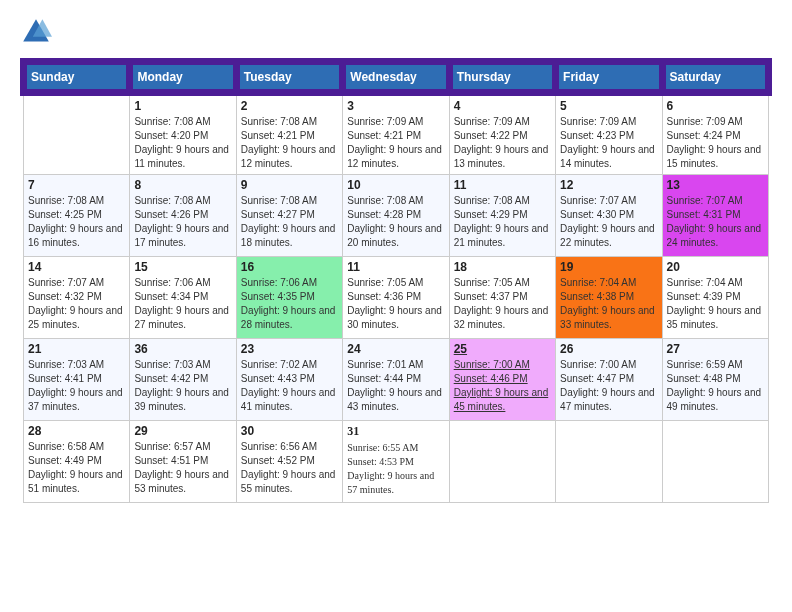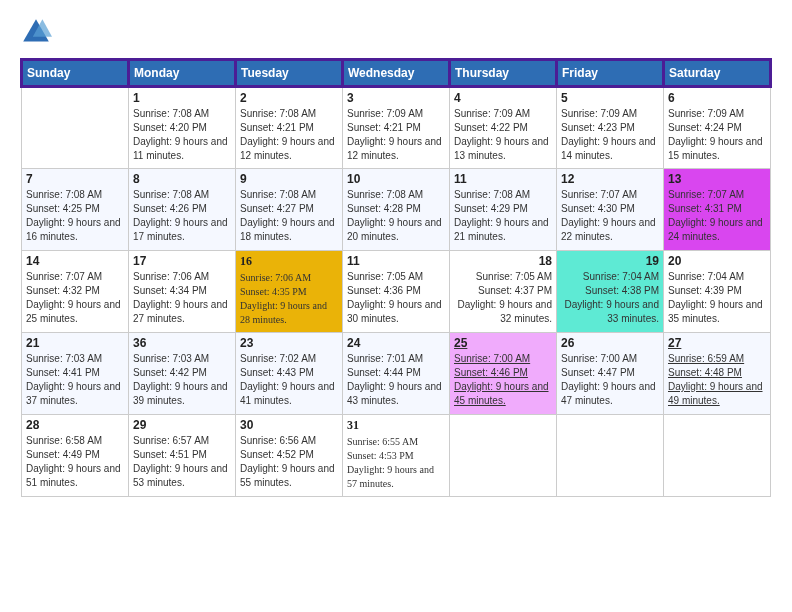--- a/index.html
+++ b/index.html
@@ -69,7 +69,7 @@
       font-weight: bold;
       padding: 5px 4px;
       text-align: left;
-      border: 3px solid #4c1d95;
+      border: 7px solid #4c1d95;
     }
     .calendar td {
       border: 1px solid #ccc;

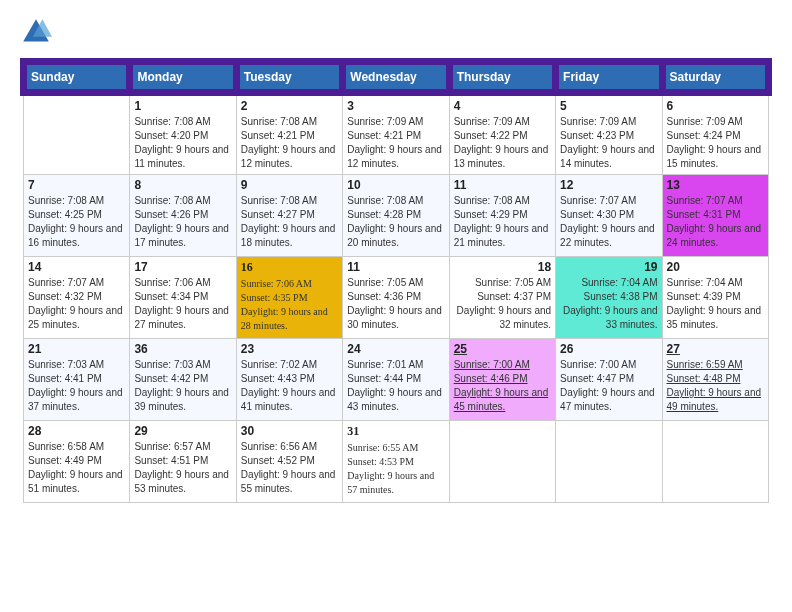--- a/index.html
+++ b/index.html
@@ -202,7 +202,7 @@
             <div class="day-info">Sunrise: 7:07 AM<br>Sunset: 4:32 PM<br>Daylight: 9 hours and 25 minutes.</div>
           </td>
           <td style="background-color: rgb(255, 255, 255);">
-            <span class="day-number">17</span>
+            <span class="day-number">15</span>
             <div class="day-info">Sunrise: 7:06 AM<br>Sunset: 4:34 PM<br>Daylight: 9 hours and 27 minutes.</div>
           </td>
           <td style="background-color: #eab308; font-family: Liberation Serif, serif;">

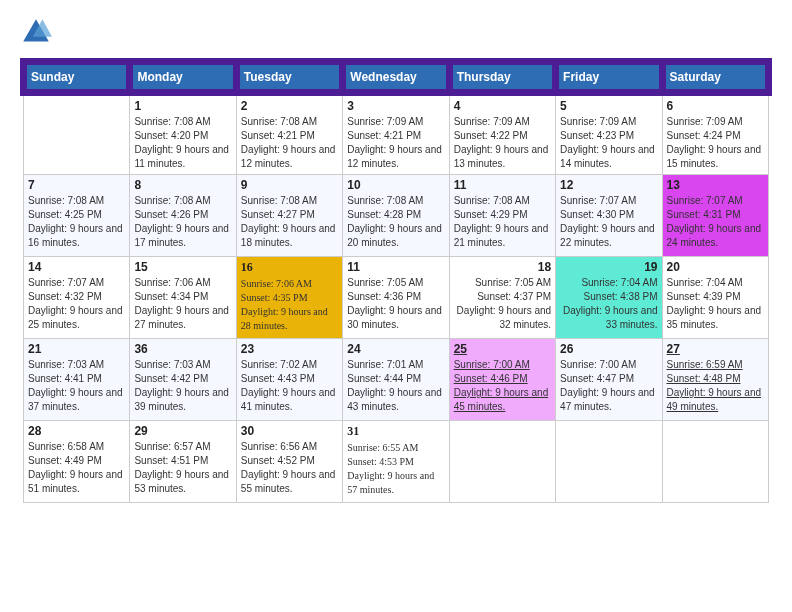--- a/index.html
+++ b/index.html
@@ -205,7 +205,7 @@
             <span class="day-number">15</span>
             <div class="day-info">Sunrise: 7:06 AM<br>Sunset: 4:34 PM<br>Daylight: 9 hours and 27 minutes.</div>
           </td>
-          <td style="background-color: #eab308; font-family: Liberation Serif, serif;">
+          <td style="background-color: #86efac;">
             <span class="day-number">16</span>
             <div class="day-info">Sunrise: 7:06 AM<br>Sunset: 4:35 PM<br>Daylight: 9 hours and 28 minutes.</div>
           </td>

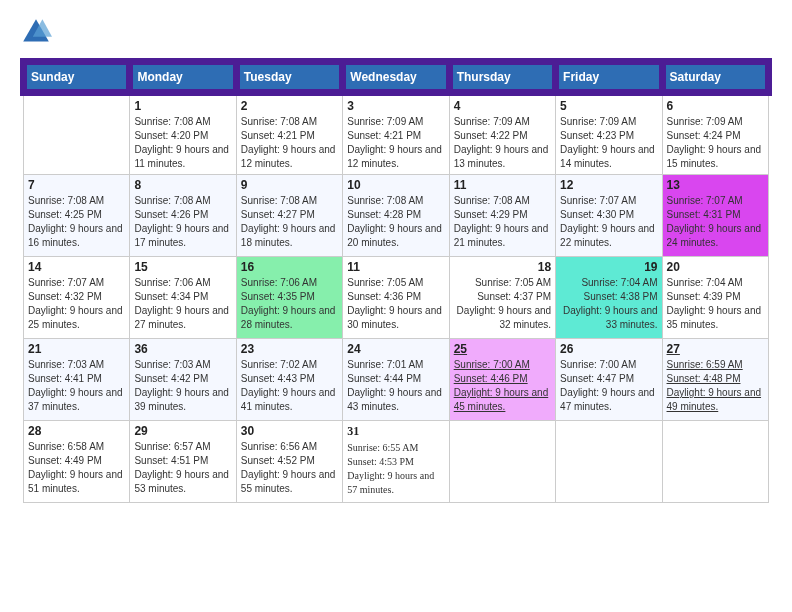--- a/index.html
+++ b/index.html
@@ -213,7 +213,7 @@
             <span class="day-number">11</span>
             <div class="day-info">Sunrise: 7:05 AM<br>Sunset: 4:36 PM<br>Daylight: 9 hours and 30 minutes.</div>
           </td>
-          <td style="background-color: rgb(255, 255, 255); text-align: right;">
+          <td style="background-color: rgb(255, 255, 255);">
             <span class="day-number">18</span>
             <div class="day-info">Sunrise: 7:05 AM<br>Sunset: 4:37 PM<br>Daylight: 9 hours and 32 minutes.</div>
           </td>

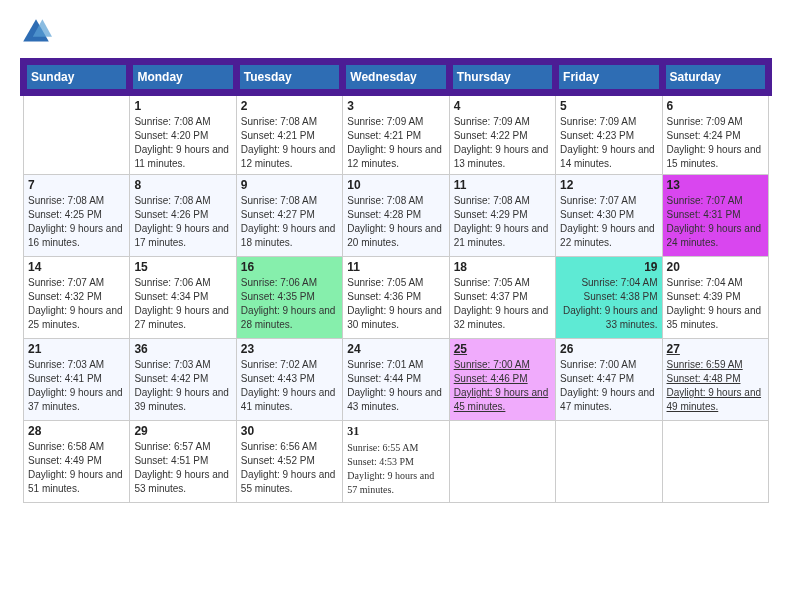--- a/index.html
+++ b/index.html
@@ -217,7 +217,7 @@
             <span class="day-number">18</span>
             <div class="day-info">Sunrise: 7:05 AM<br>Sunset: 4:37 PM<br>Daylight: 9 hours and 32 minutes.</div>
           </td>
-          <td style="background-color: #5eead4; text-align: right;">
+          <td style="background-color: #f97316;">
             <span class="day-number">19</span>
             <div class="day-info">Sunrise: 7:04 AM<br>Sunset: 4:38 PM<br>Daylight: 9 hours and 33 minutes.</div>
           </td>

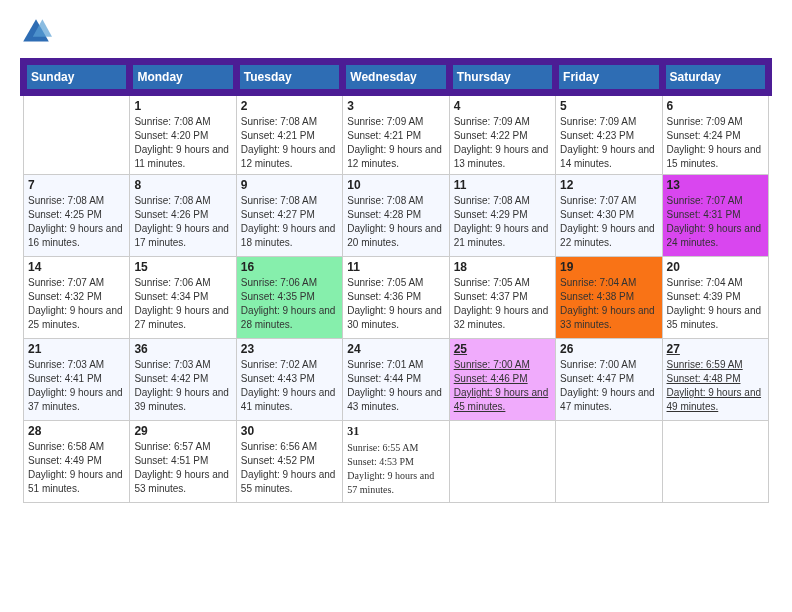--- a/index.html
+++ b/index.html
@@ -251,7 +251,7 @@
             <span class="day-number">26</span>
             <div class="day-info">Sunrise: 7:00 AM<br>Sunset: 4:47 PM<br>Daylight: 9 hours and 47 minutes.</div>
           </td>
-          <td style="background-color: rgb(245, 248, 255); text-decoration: underline;">
+          <td style="background-color: rgb(245, 248, 255);">
             <span class="day-number">27</span>
             <div class="day-info">Sunrise: 6:59 AM<br>Sunset: 4:48 PM<br>Daylight: 9 hours and 49 minutes.</div>
           </td>

